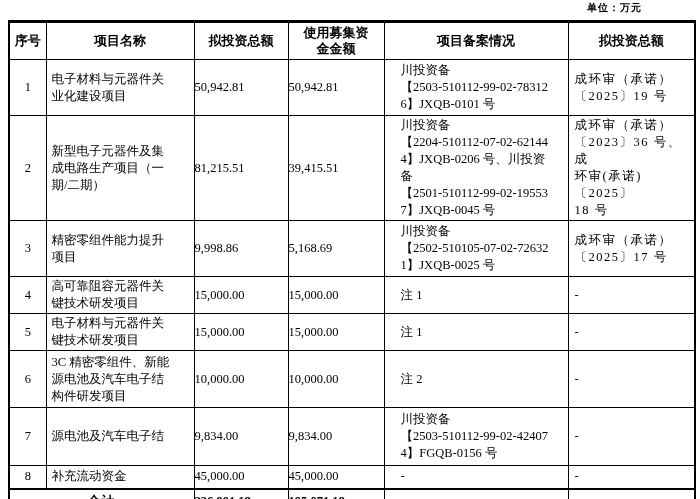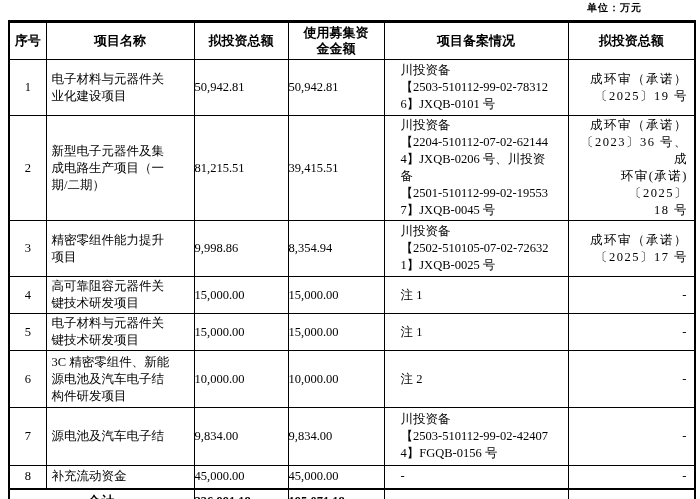--- a/index.html
+++ b/index.html
@@ -49,7 +49,7 @@
   td.name-cell  { text-align: left; padding: 1px 5px; }
   td.amount-cell{ text-align: left; padding-right: 9px; font-variant-numeric: tabular-nums; }
   td.filing-cell{ text-align: left; padding: 1px 16px; line-height: 16.5px; }
-  td.env-cell   { text-align: right; padding: 1px 6px; letter-spacing: 1.5px; line-height: 18px; }
+  td.env-cell   { text-align: left; padding: 1px 6px; letter-spacing: 1.5px; line-height: 18px; }
 
   tr.r1 { height: 56px; }
   tr.r2 { height: 88px; }

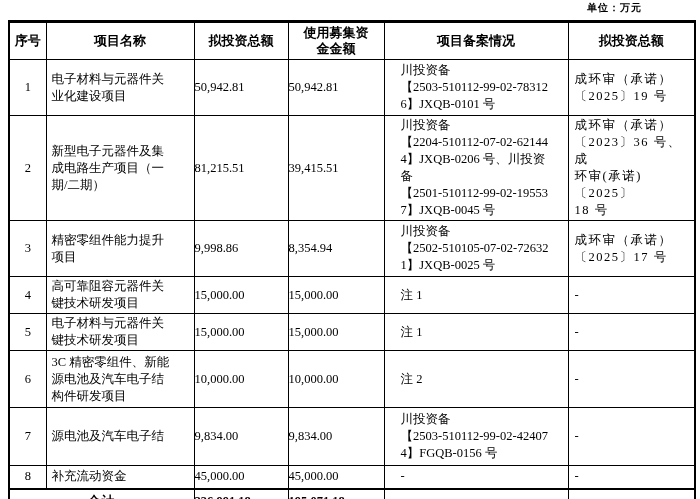--- a/index.html
+++ b/index.html
@@ -126,7 +126,7 @@
         <td class="name-cell">精密零组件能力提升
 项目</td>
         <td class="amount-cell">9,998.86</td>
-        <td class="amount-cell">8,354.94</td>
+        <td class="amount-cell">5,168.69</td>
         <td class="filing-cell">川投资备
 【2502-510105-07-02-72632
 1】JXQB-0025 号</td>

